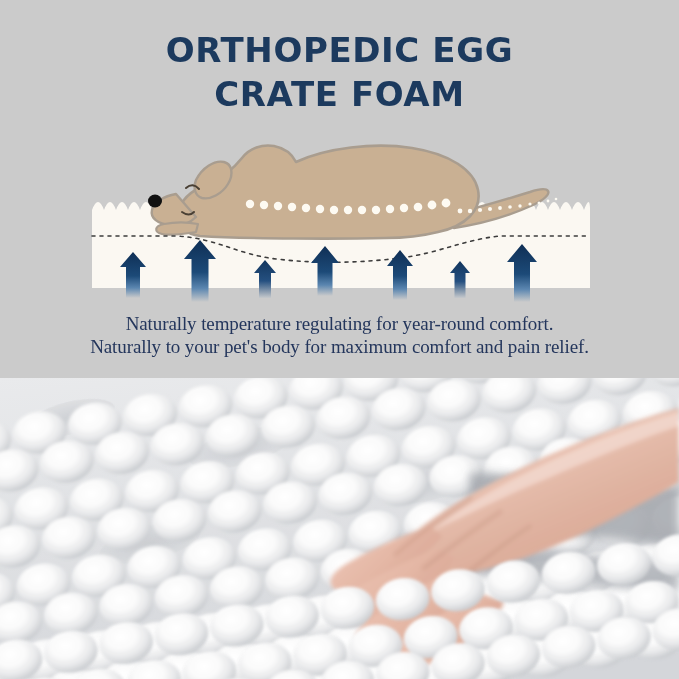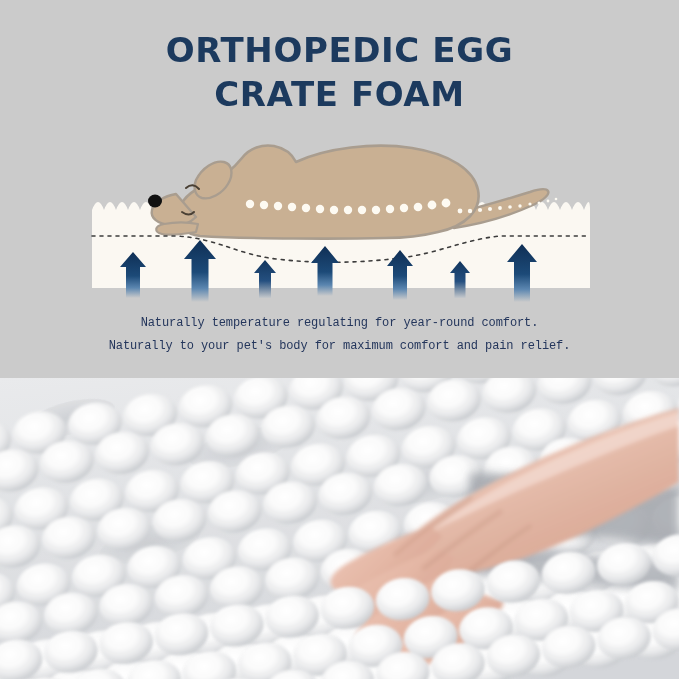--- a/index.html
+++ b/index.html
@@ -64,8 +64,8 @@
   }
   .copy-line {
     color: #24365c;
-    font-family: Liberation Mono, monospace;
-    font-size: 12px;
+    font-family: Liberation Serif, serif;
+    font-size: 19px;
     line-height: 23px;
     letter-spacing: -0.1px;
     white-space: nowrap;

